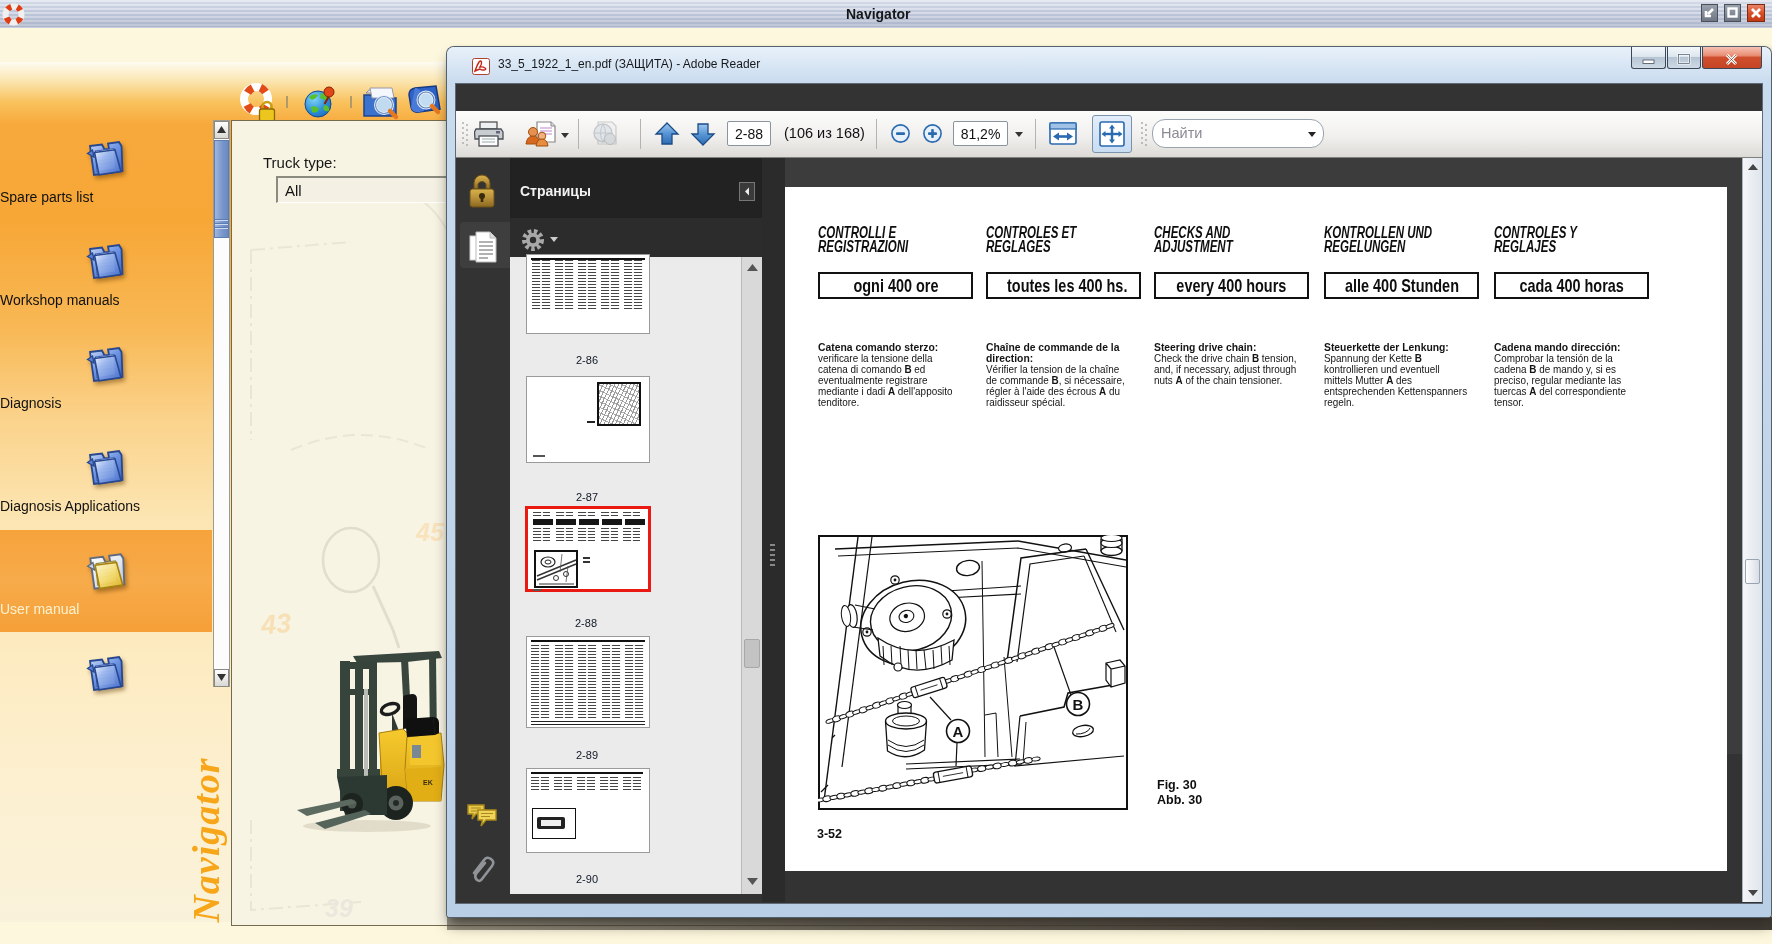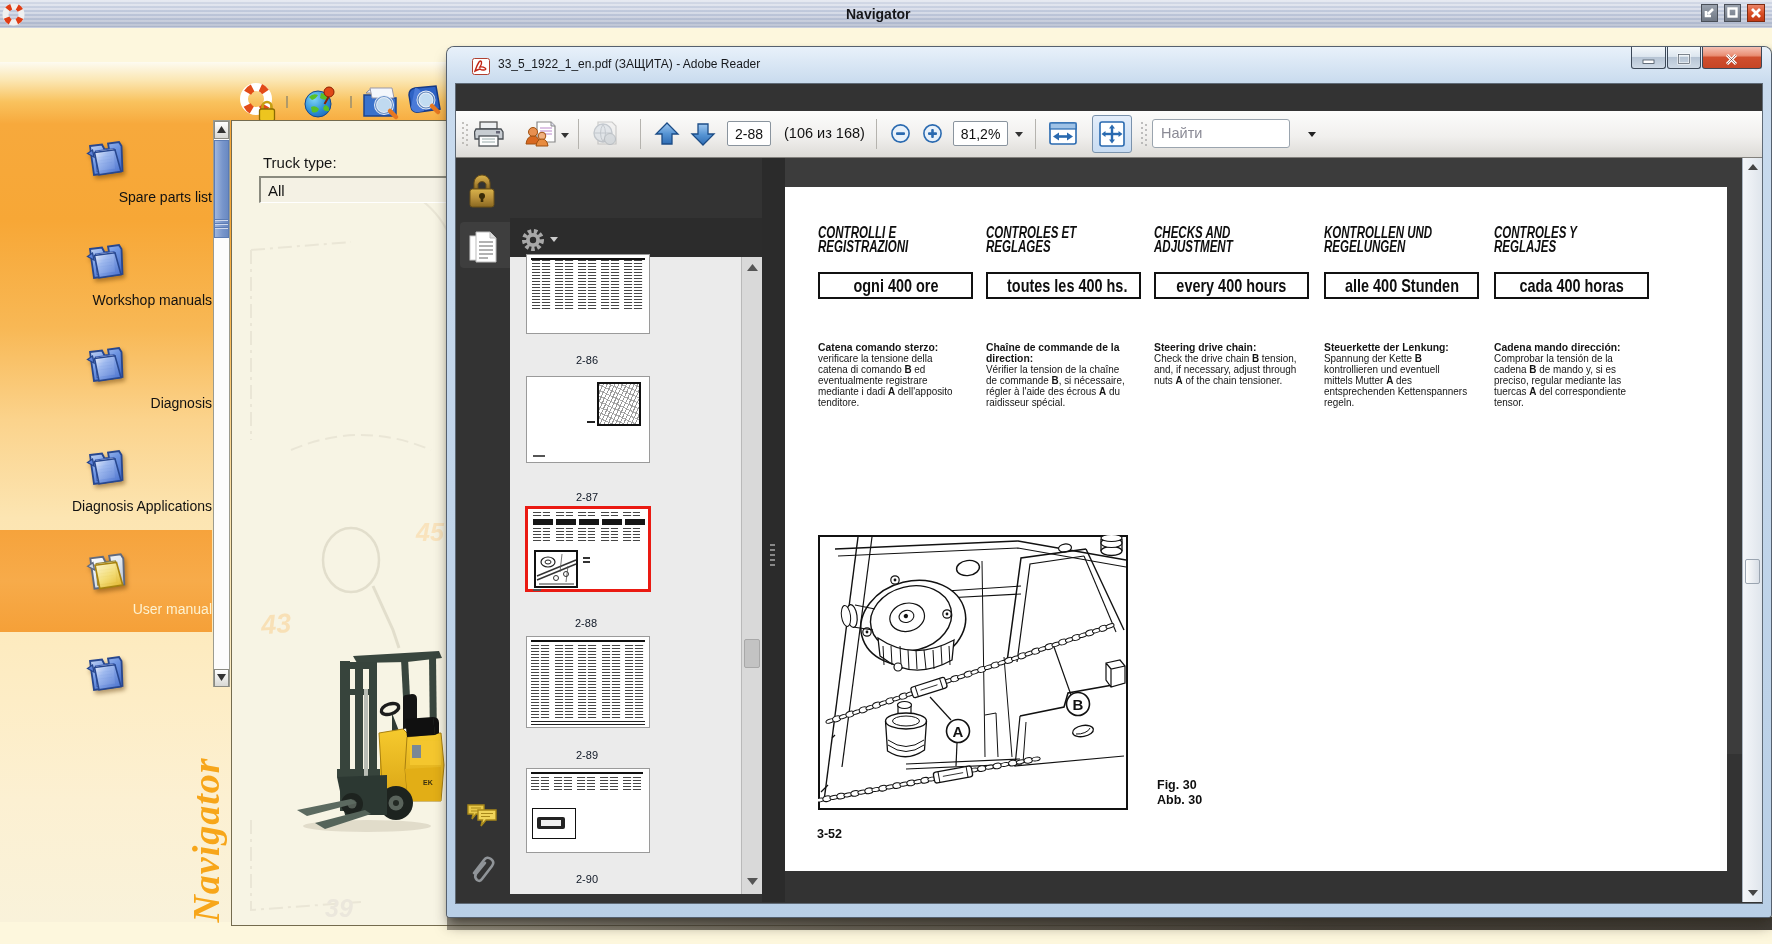--- a/index.html
+++ b/index.html
@@ -481,7 +481,7 @@
               <circle cx="6" cy="25" r="1"></circle>
             </g>
           </svg>
-<div class="tbox" style="left:696px;top:8px;width:138px;height:29px;border-radius:3px;border-color:#9aa4ae">
+<div class="tbox" style="left:696px;top:8px;width:172px;height:29px;border-radius:13px;border-color:#9aa4ae">
             <span style="position:absolute;left:8px;top:5px;font-size:14.5px;color:#8a8a95">Найти</span>
           </div>
 <svg class="abs" style="left:851px;top:19px" width="10" height="8">

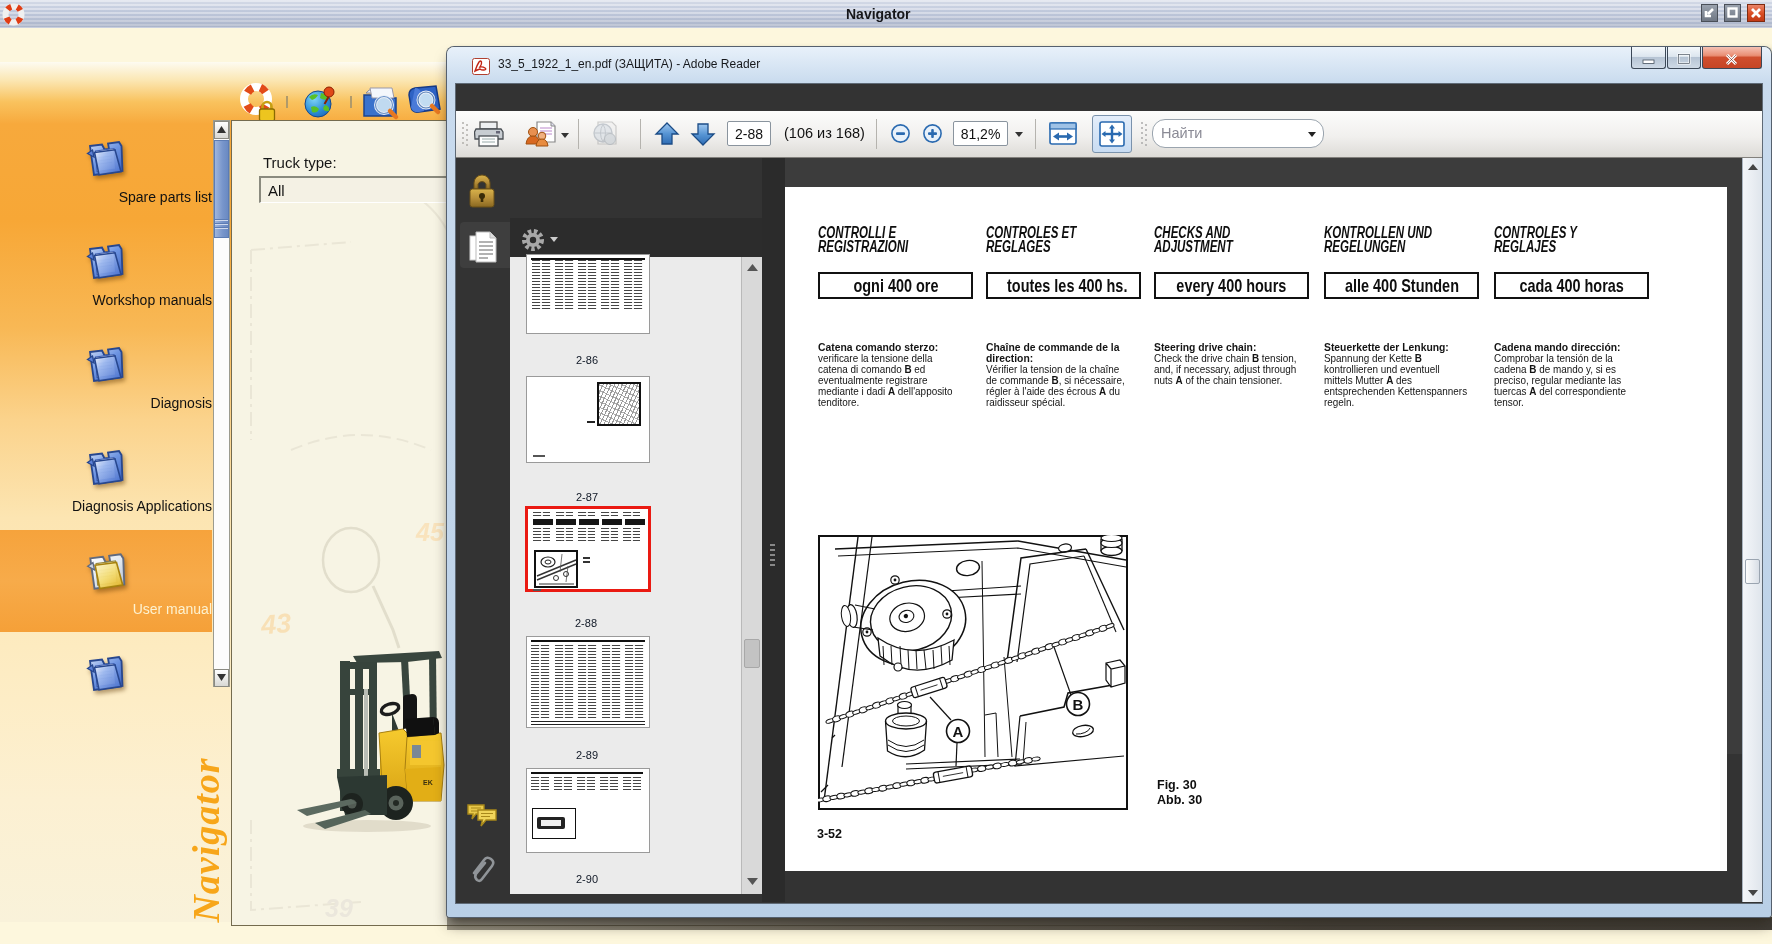--- a/index.html
+++ b/index.html
@@ -16,7 +16,7 @@
 #appbg { left:0; top:62px; width:1772px; height:860px;
   background:linear-gradient(180deg,#fdfbf1 0px,#fbe7b4 18px,#f9c25d 40px,#f7a93c 62px,#f7a736 158px,#f8b855 266px,#fbd38c 358px,#fce5b2 456px,#fdeabd 558px,#fdedc6 638px,#fcf0d2 738px,#f9f2da 860px); }
 #selband { left:0; top:468px; width:212px; height:102px; background:linear-gradient(180deg,#f6a33c,#f7ab4a 50%,#f5a038); }
-.sideitem { width:212px; text-align:right; font-size:14px; color:#111; }
+.sideitem { width:212px; text-align:left; font-size:14px; color:#111; }
 .sideitem.sel { color:#fdf2d0; }
 #sscroll { left:213px; top:58px; width:17px; height:567px; background:#fcfcfc; border:1px solid #9b9b8f; }
 .sbtn { position:absolute; left:0; width:15px; height:18px; background:linear-gradient(180deg,#fff,#d8d8d4); border:1px solid #8a8a82; }

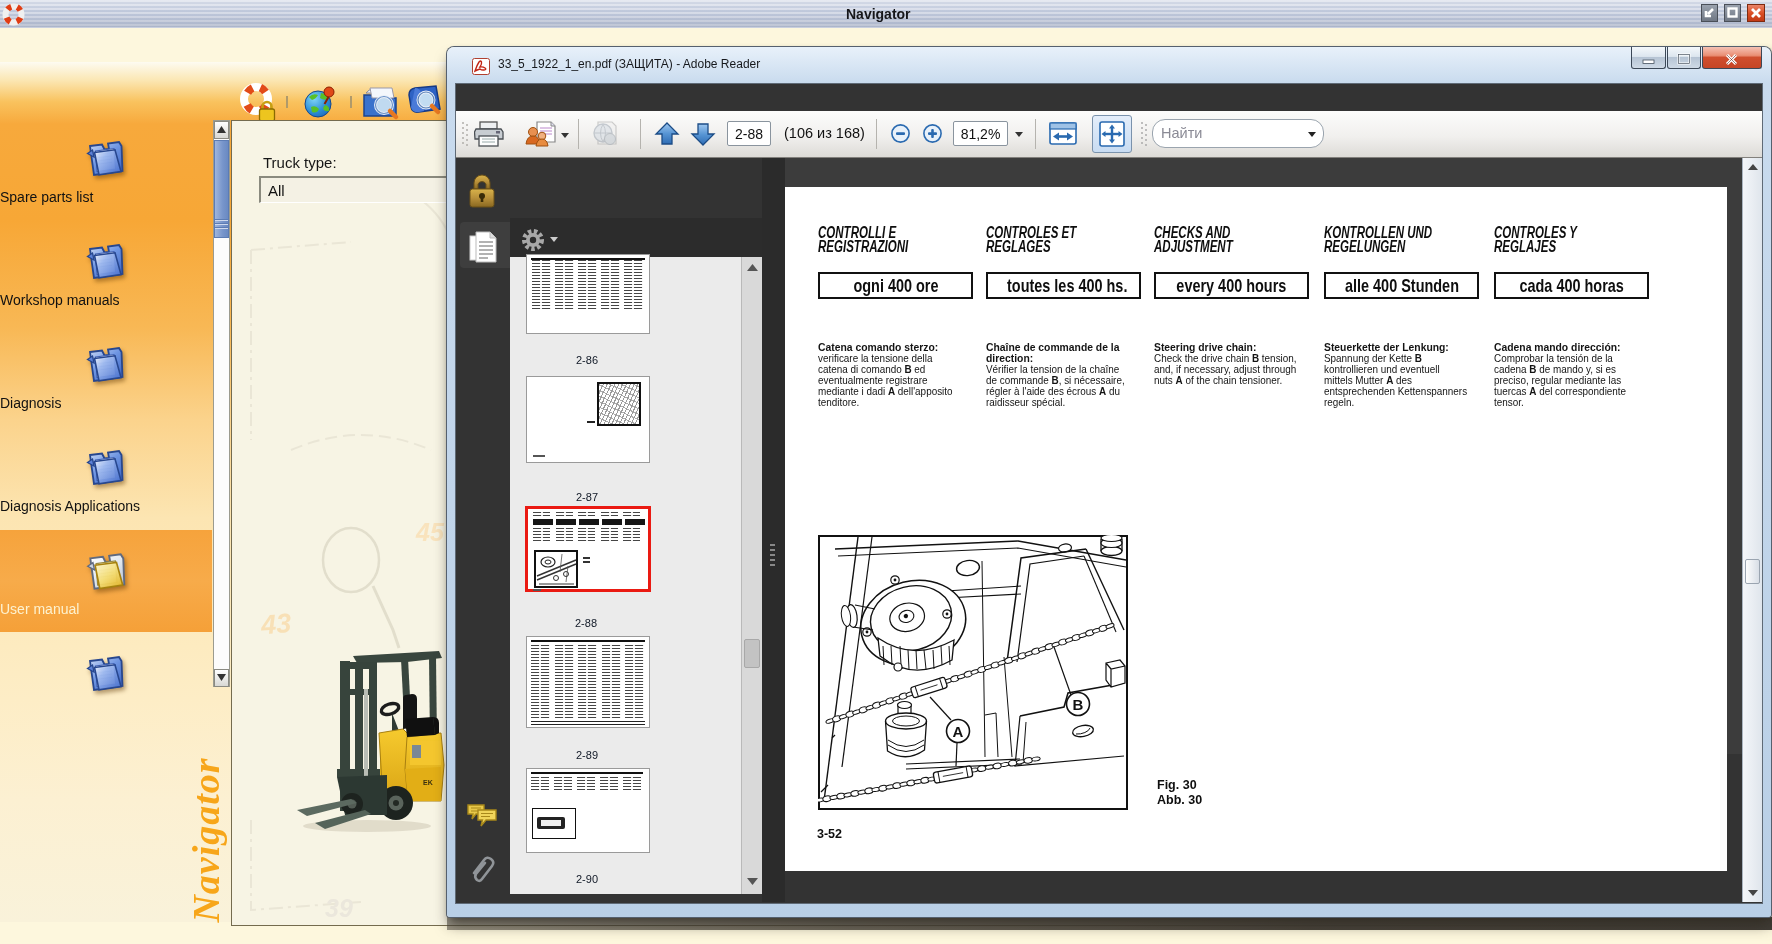--- a/index.html
+++ b/index.html
@@ -34,7 +34,7 @@
 .vsep { position:absolute; width:2px; height:12px; background:#b09a6a; }
 
 #trucklab { left:263px; top:92px; font-size:15px; color:#161616; }
-#truckcombo { left:259px; top:114px; width:215px; height:27px; background:#f4f1e4;
+#truckcombo { left:276px; top:114px; width:215px; height:27px; background:#f4f1e4;
   border-top:2px solid #8a8a7e; border-left:2px solid #8a8a7e; border-bottom:1px solid #fff; border-right:0; }
 #truckcombo span { position:absolute; left:7px; top:4px; font-size:15px; color:#111; }
 

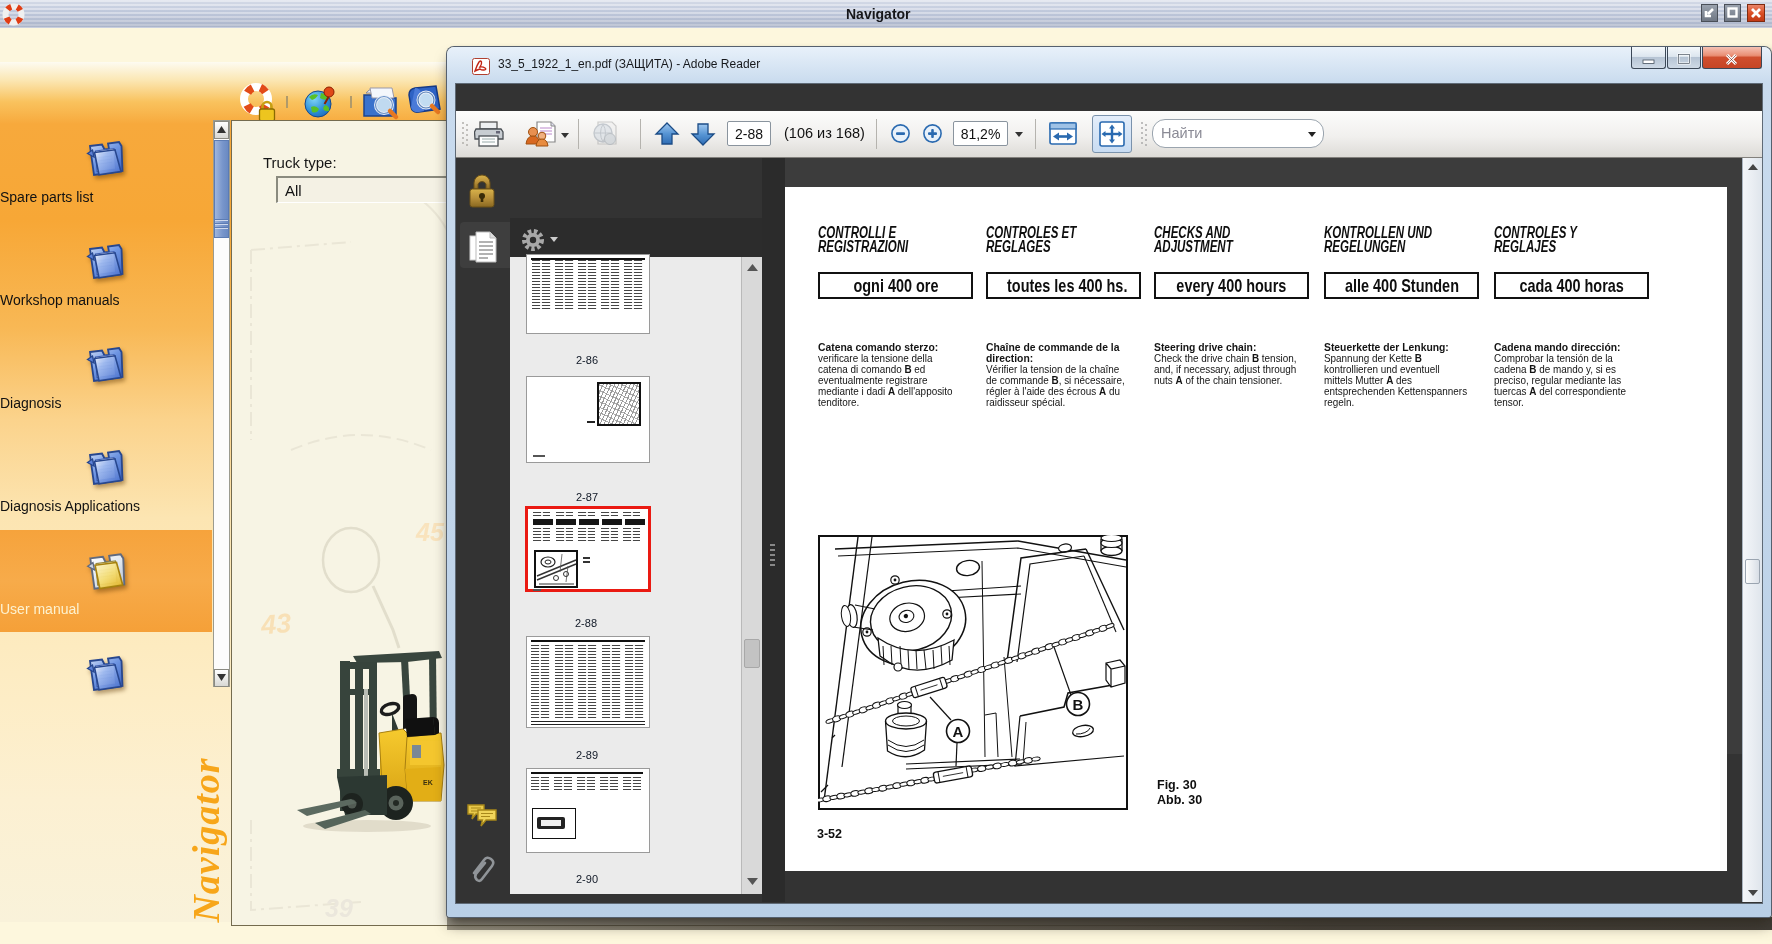--- a/index.html
+++ b/index.html
@@ -489,6 +489,12 @@
           </svg>
 </div>
 <div class="abs" id="lstrip"></div>
+<div class="abs" id="phead">
+          <span class="t">Страницы</span>
+          <div id="pcollapse"><svg width="14" height="17">
+              <path d="M9,4.5 L5,8.5 L9,12.5 Z" fill="#eee"></path>
+            </svg></div>
+        </div>
 <div class="abs" id="gearrow"></div>
 <div class="abs" id="pagetab"></div>
 <div class="abs" id="thumbpane"></div>

